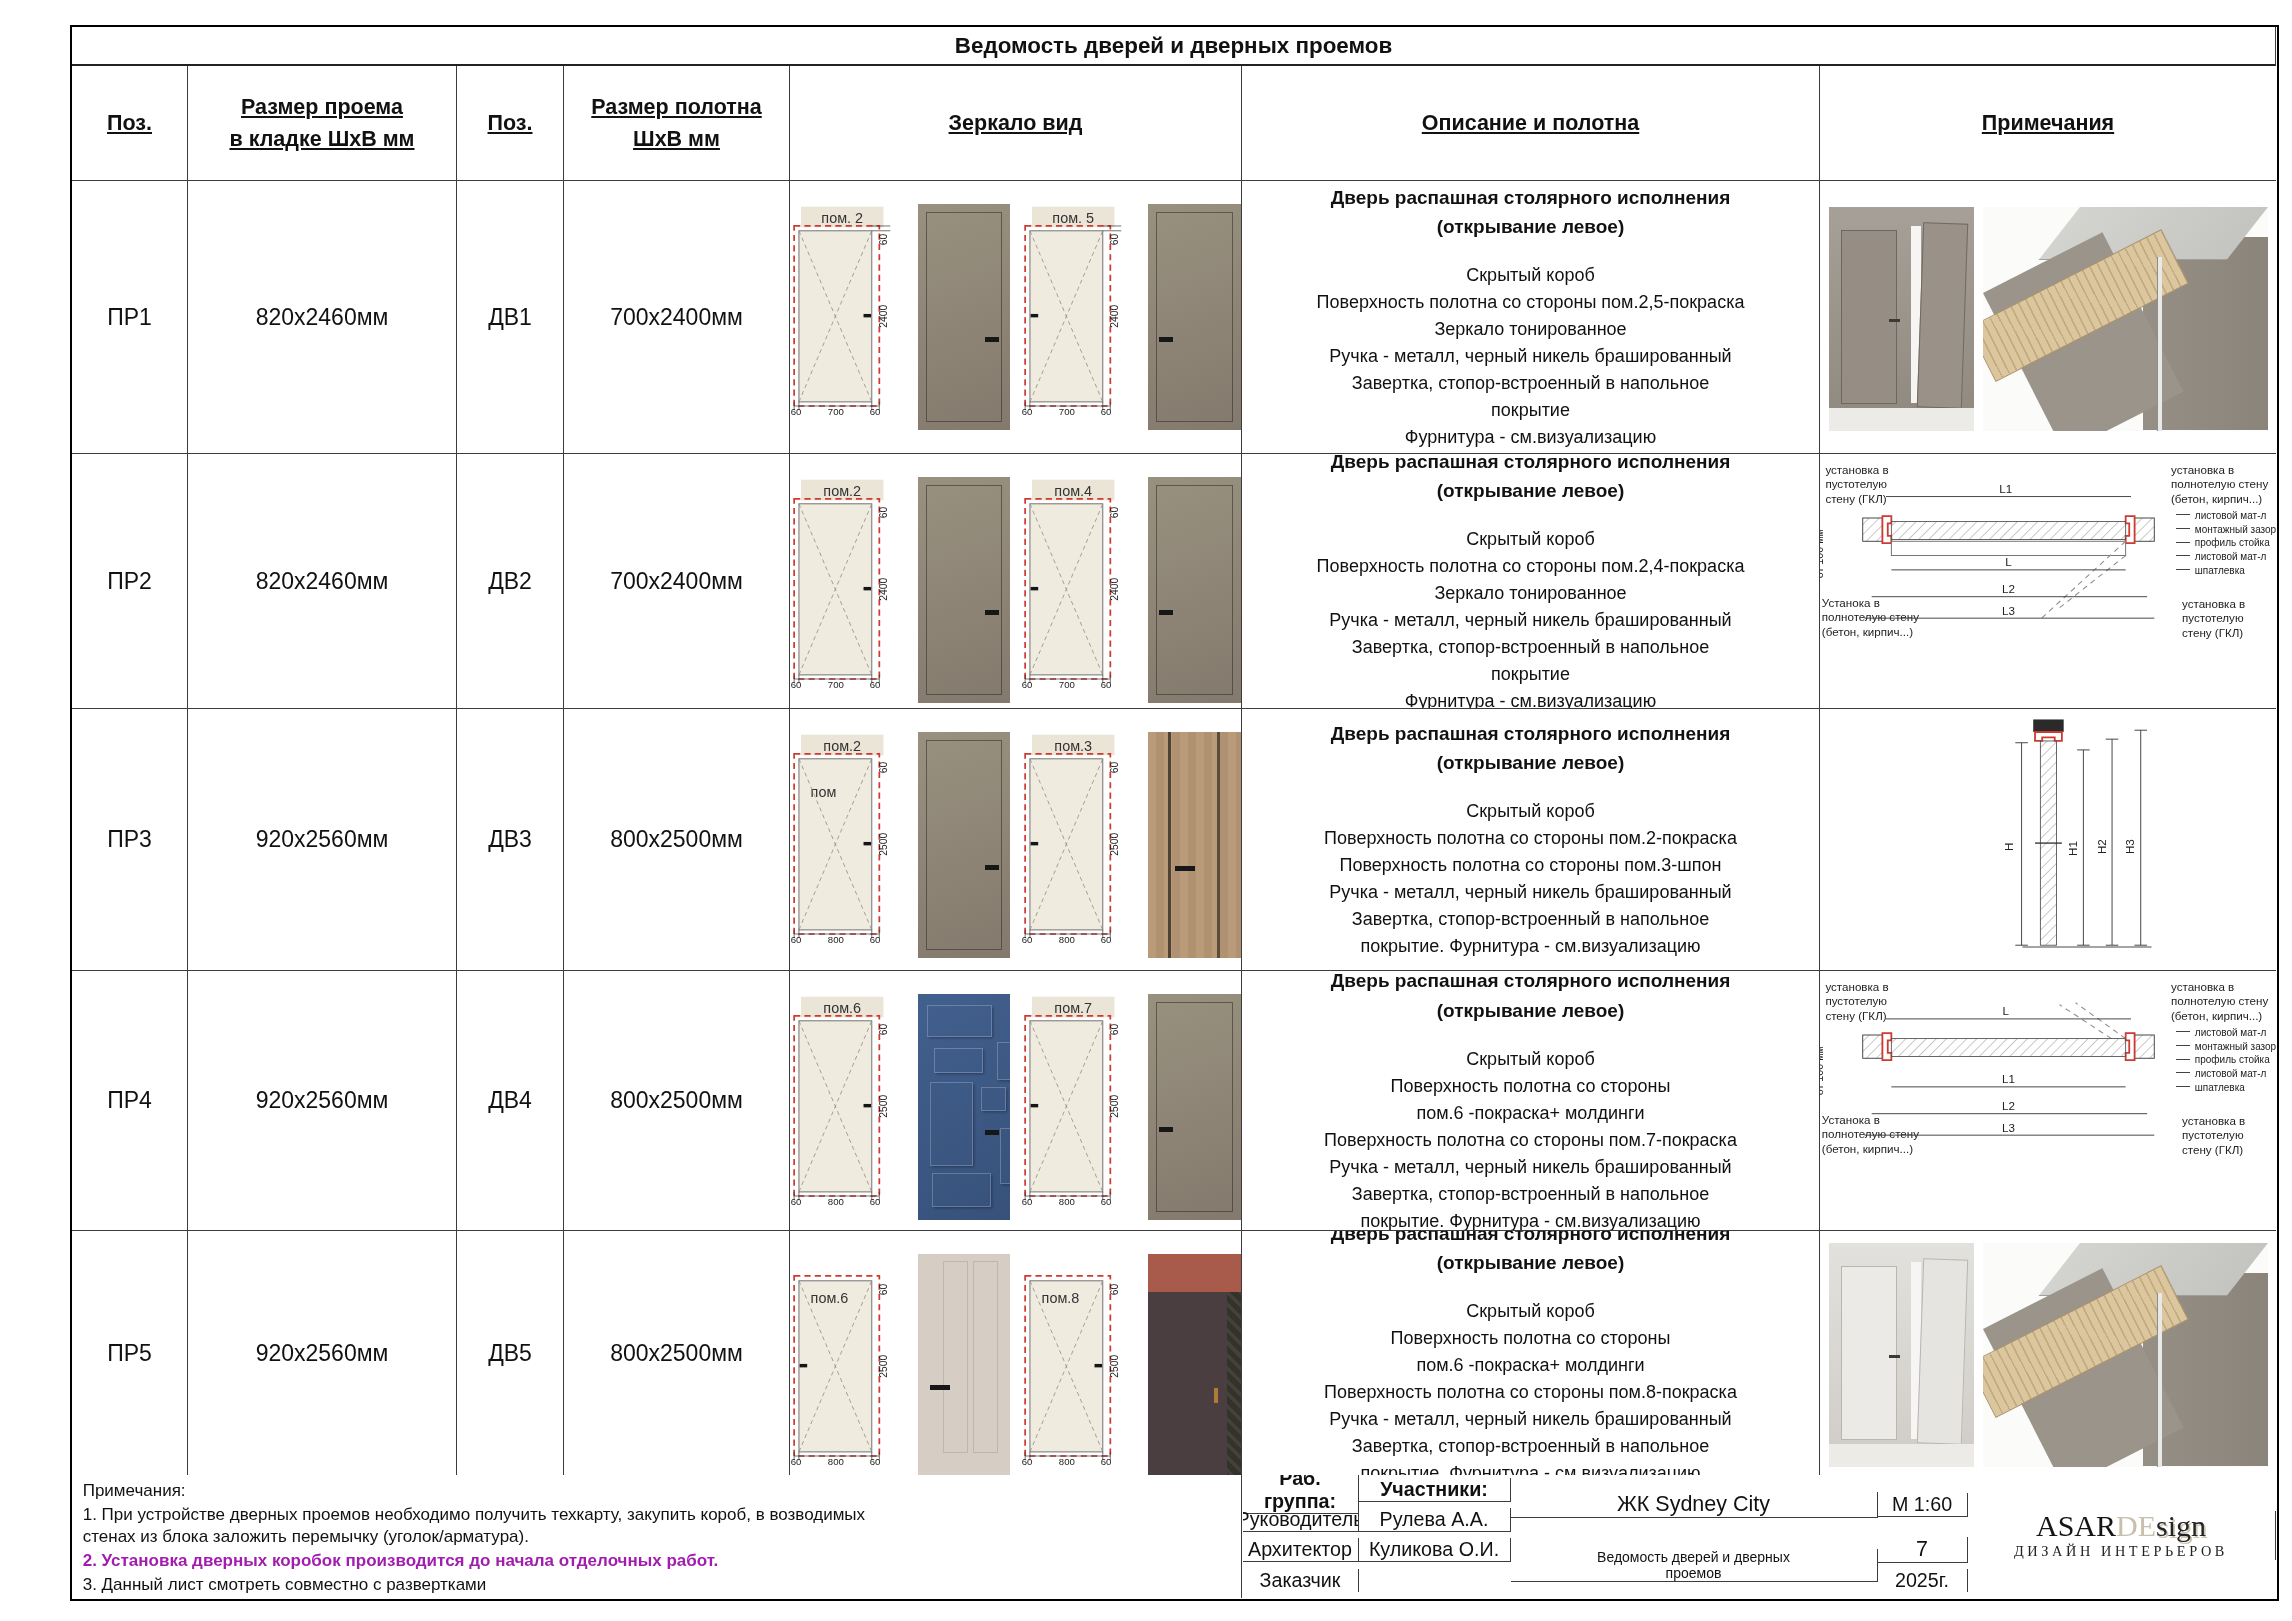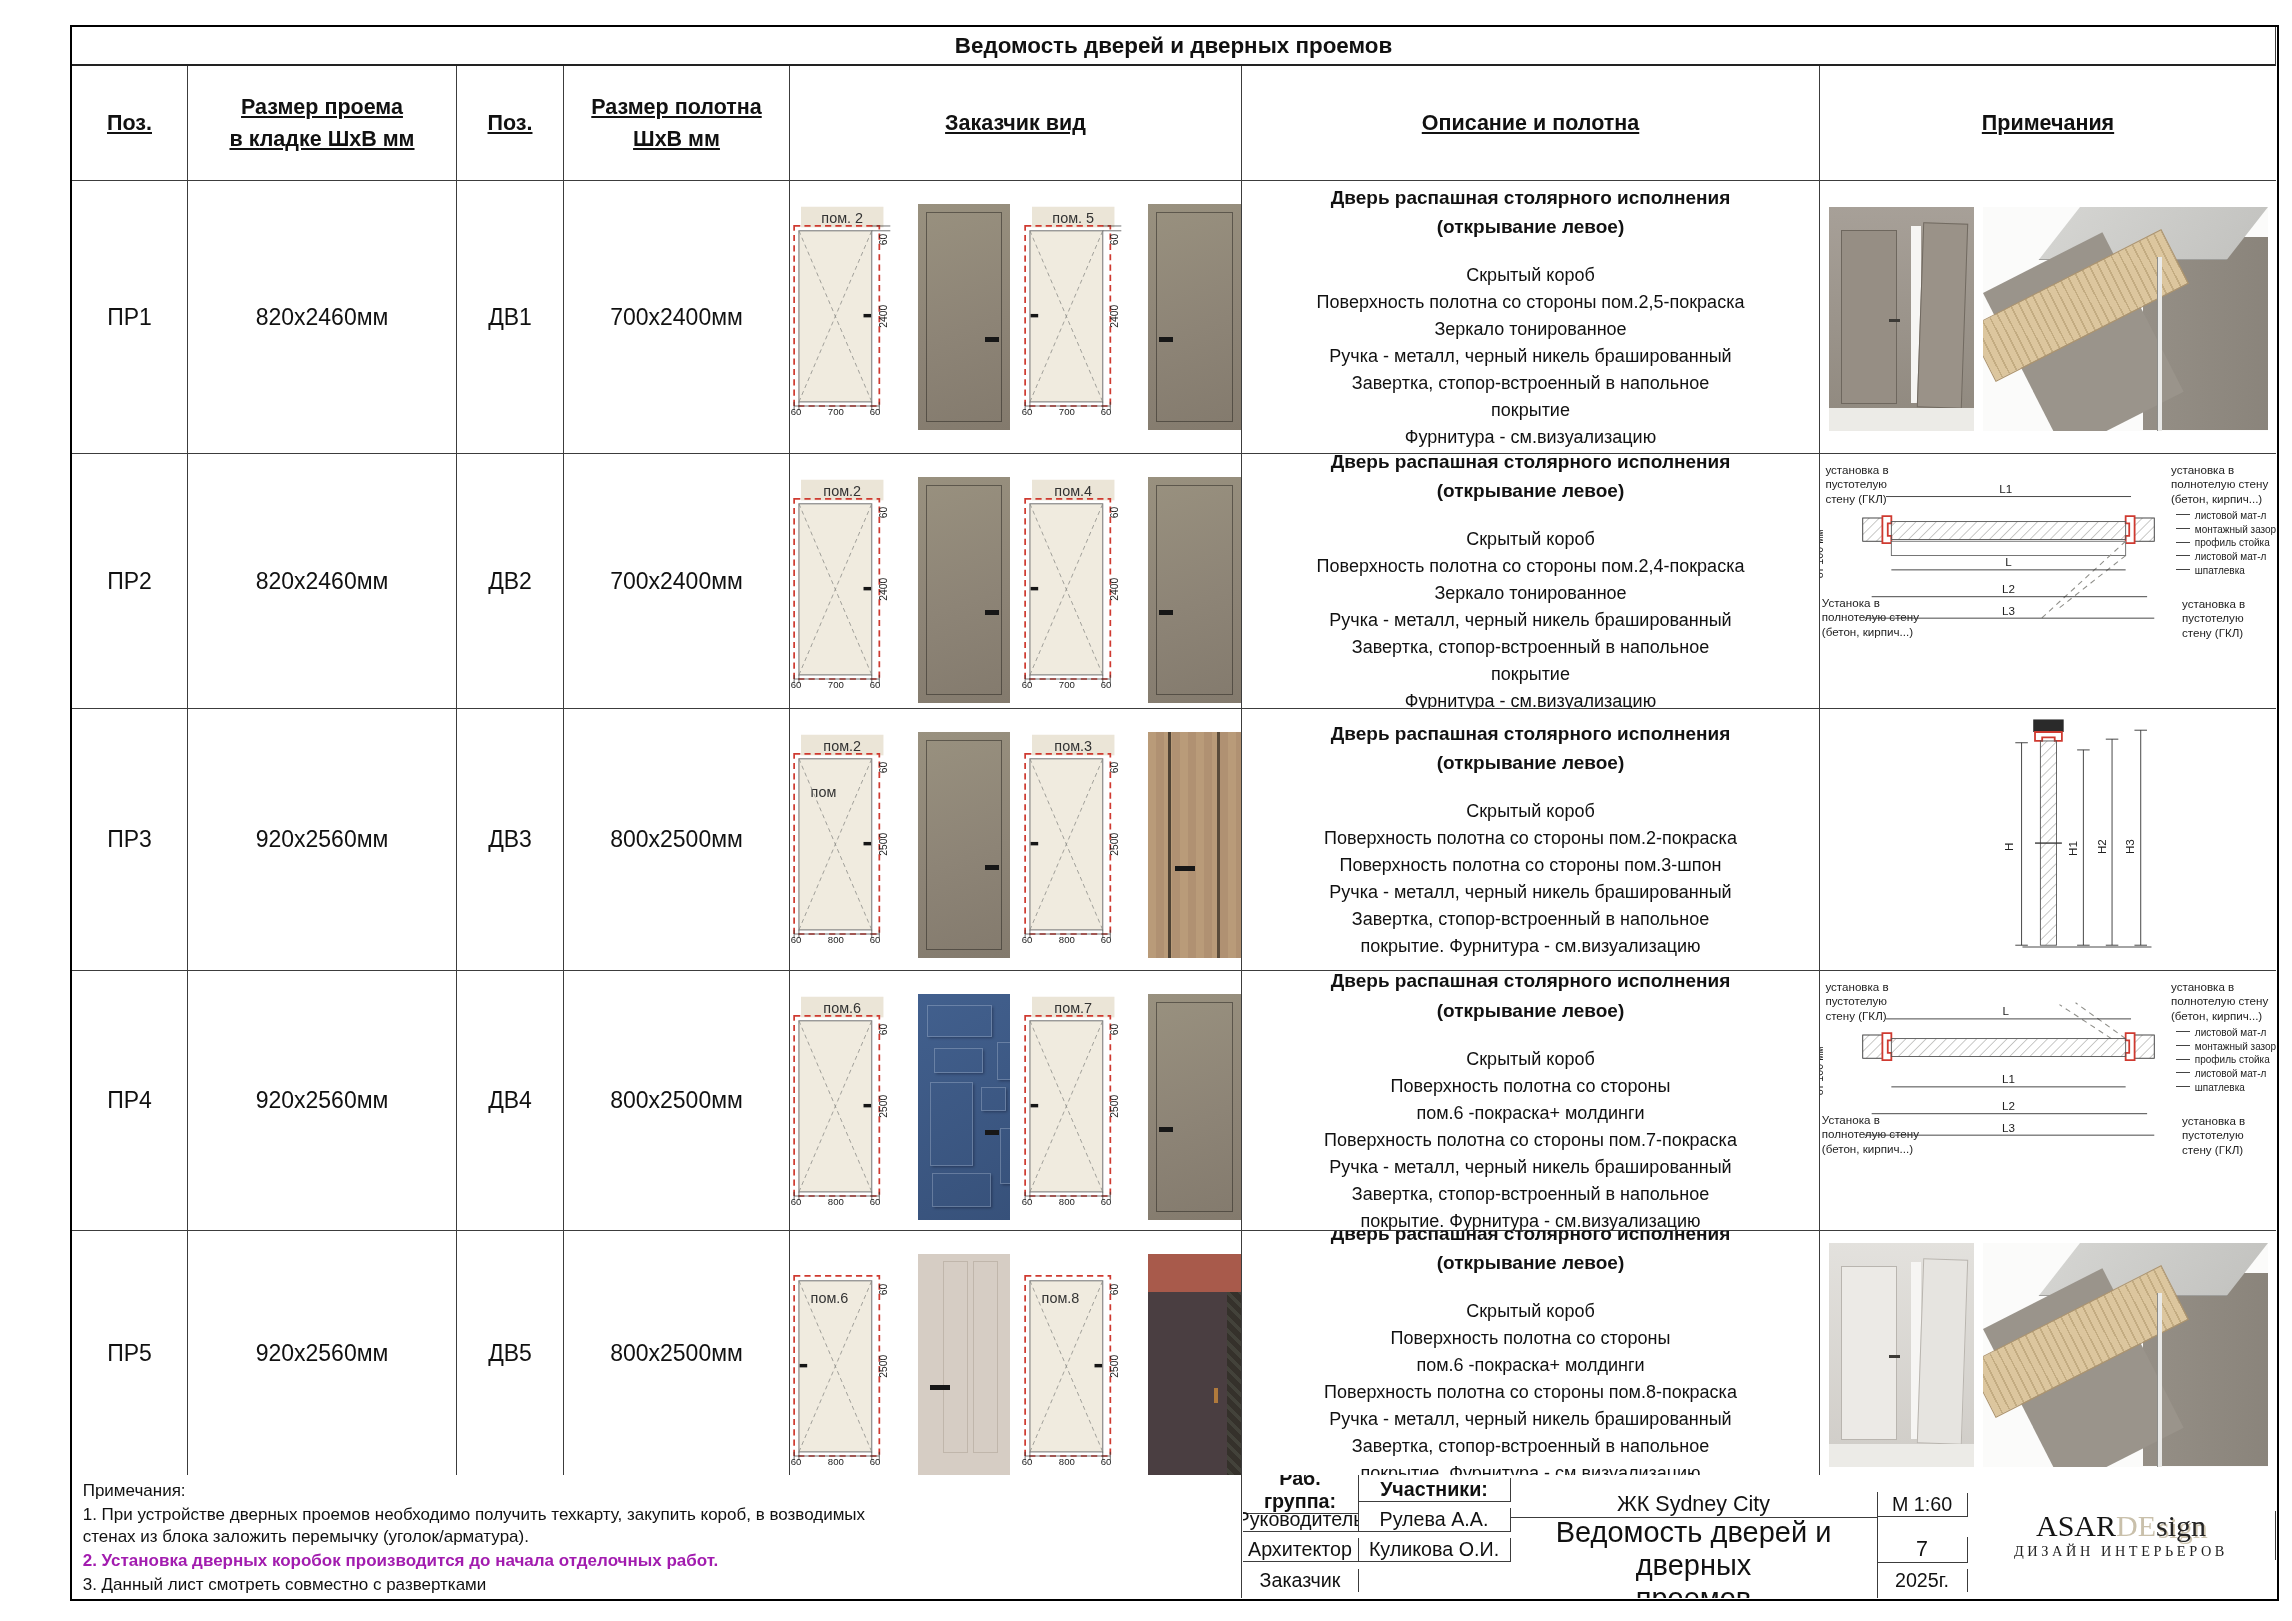--- a/index.html
+++ b/index.html
@@ -101,7 +101,7 @@
   <div class="cell hdr">Поз.</div>
   <div class="cell hdr ml">Размер полотна
 ШхВ мм</div>
-  <div class="cell hdr">Заказчик вид</div>
+  <div class="cell hdr">Зеркало вид</div>
   <div class="cell hdr">Описание и полотна</div>
   <div class="cell hdr nr">Примечания</div>
 

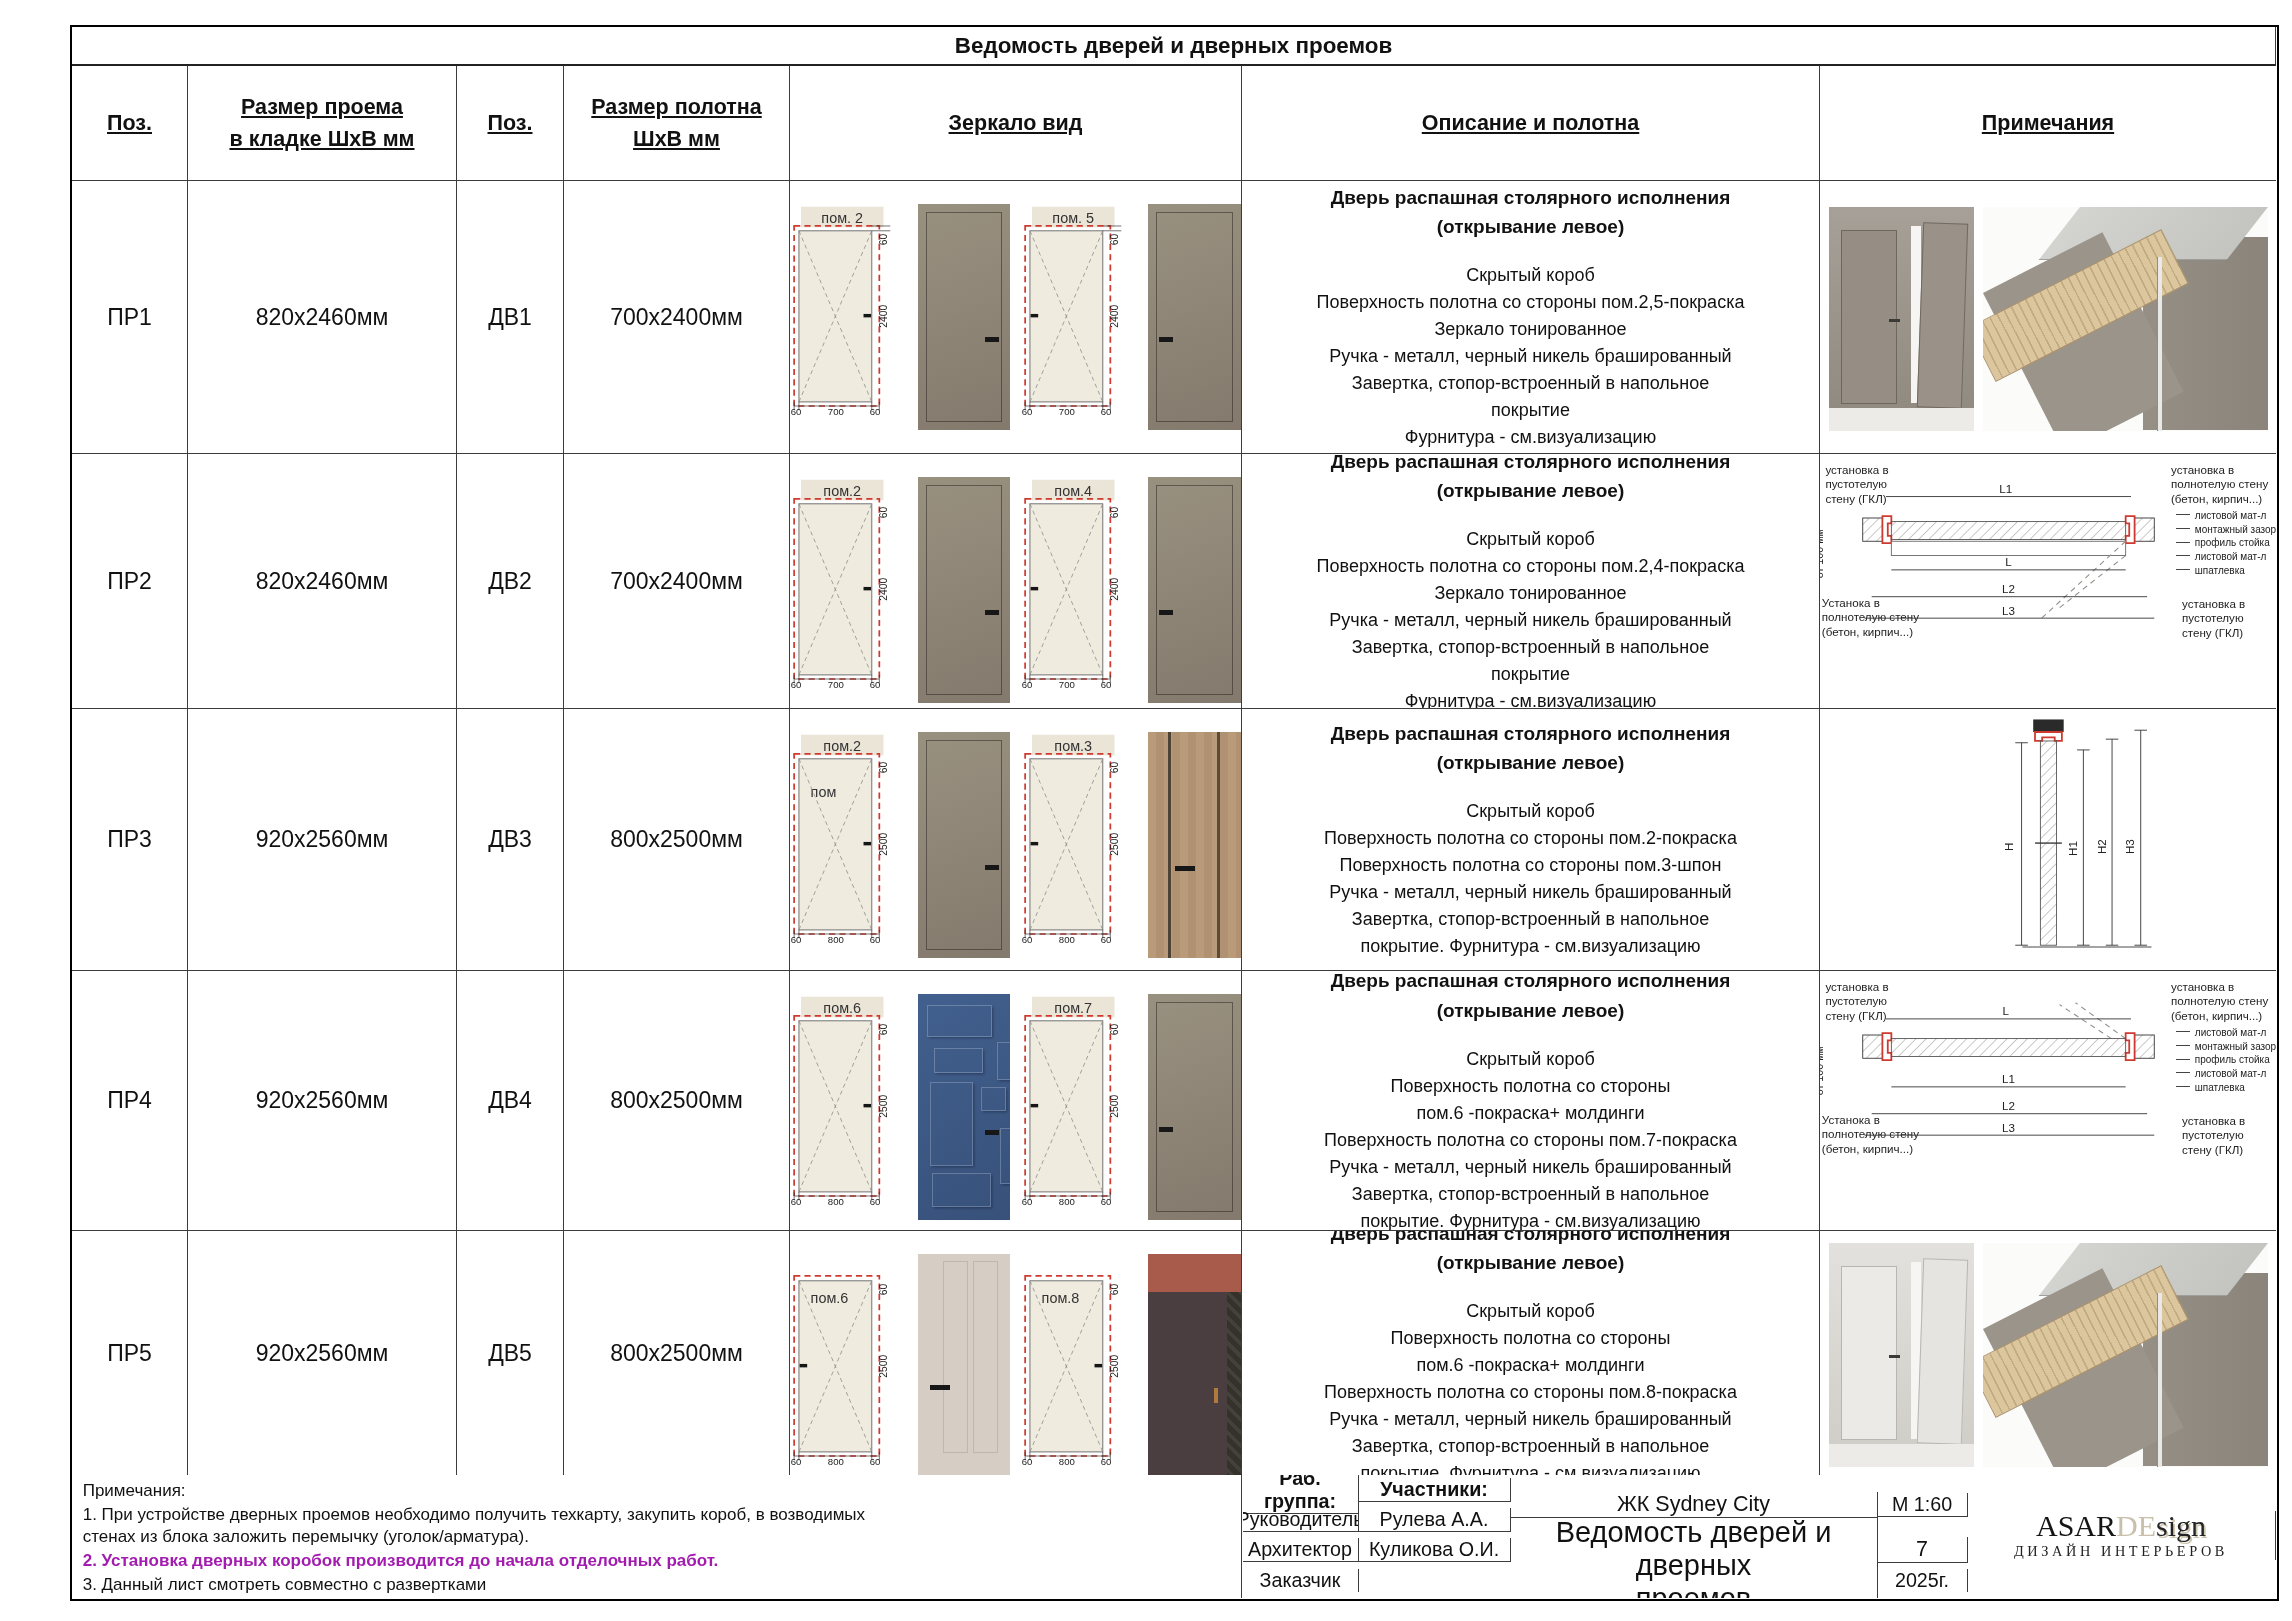--- a/index.html
+++ b/index.html
@@ -609,7 +609,7 @@
     <div class="tb">Рулева А.А.</div>
     <div class="tb">Архитектор</div>
     <div class="tb">Куликова О.И.</div>
-    <div class="tb ml" style="grid-column:3;grid-row:3/5;font-size:29px">Ведомость дверей и дверных
+    <div class="tb ml" style="grid-column:3;grid-row:3/5;font-size:14px">Ведомость дверей и дверных
 проемов</div>
     <div class="tb" style="grid-column:4;grid-row:3;font-size:21.5px">7</div>
     <div class="tb" style="border-bottom:none">Заказчик</div>

